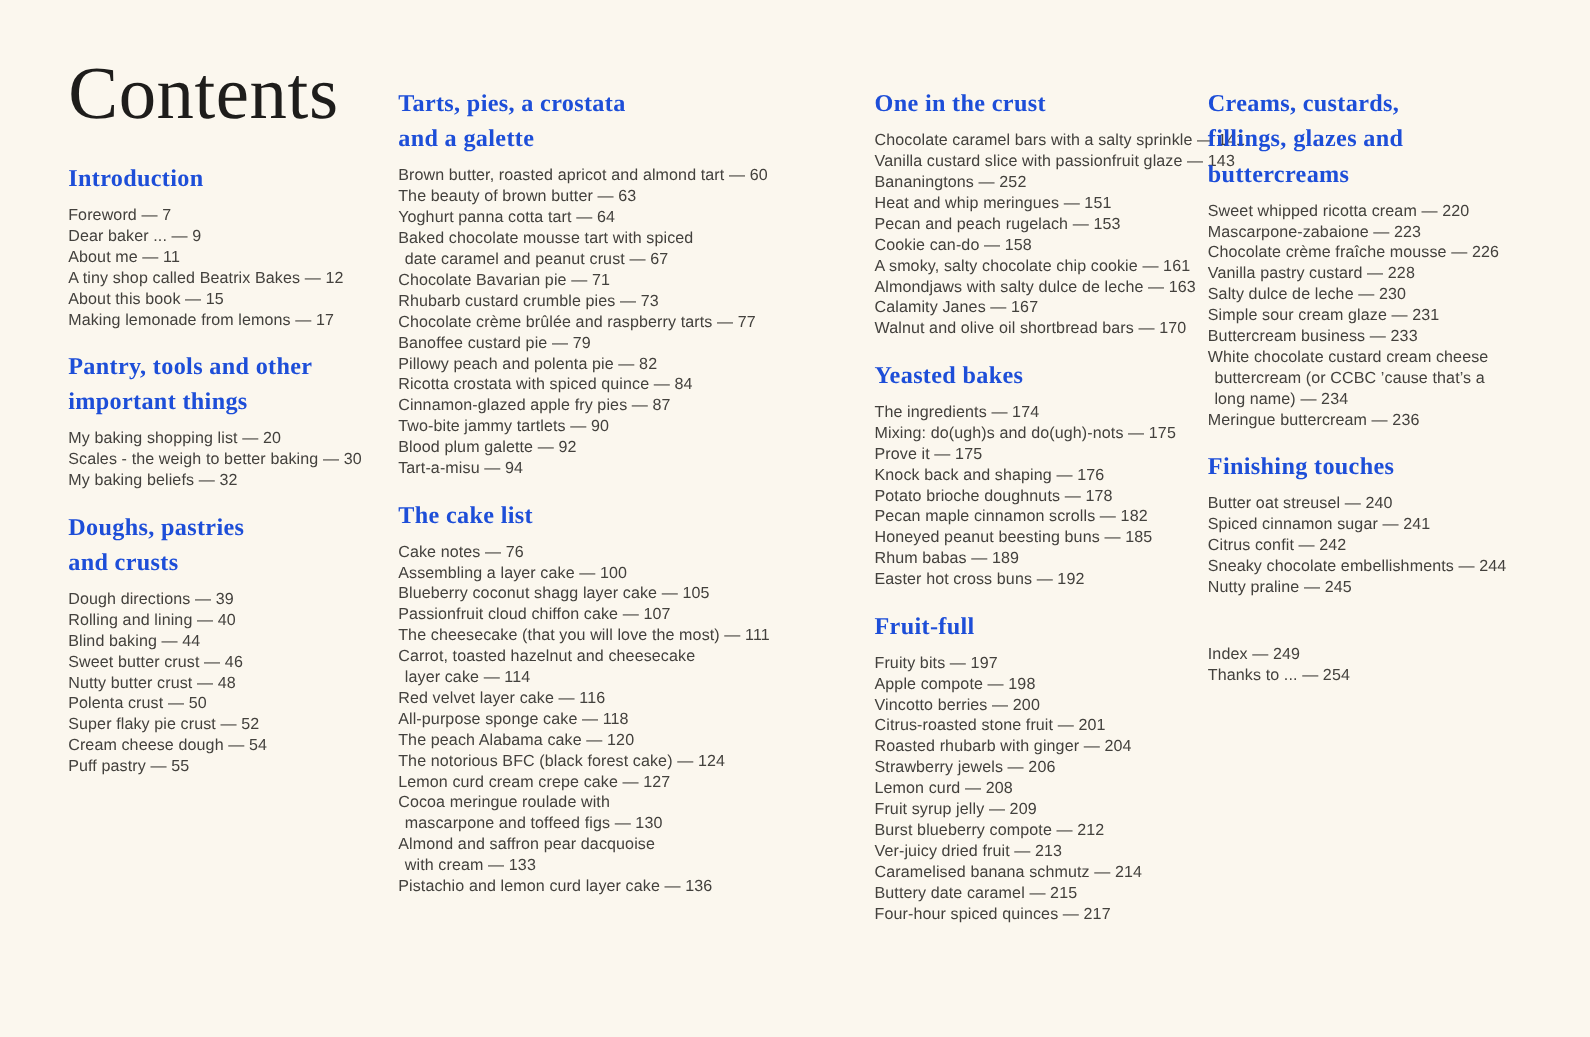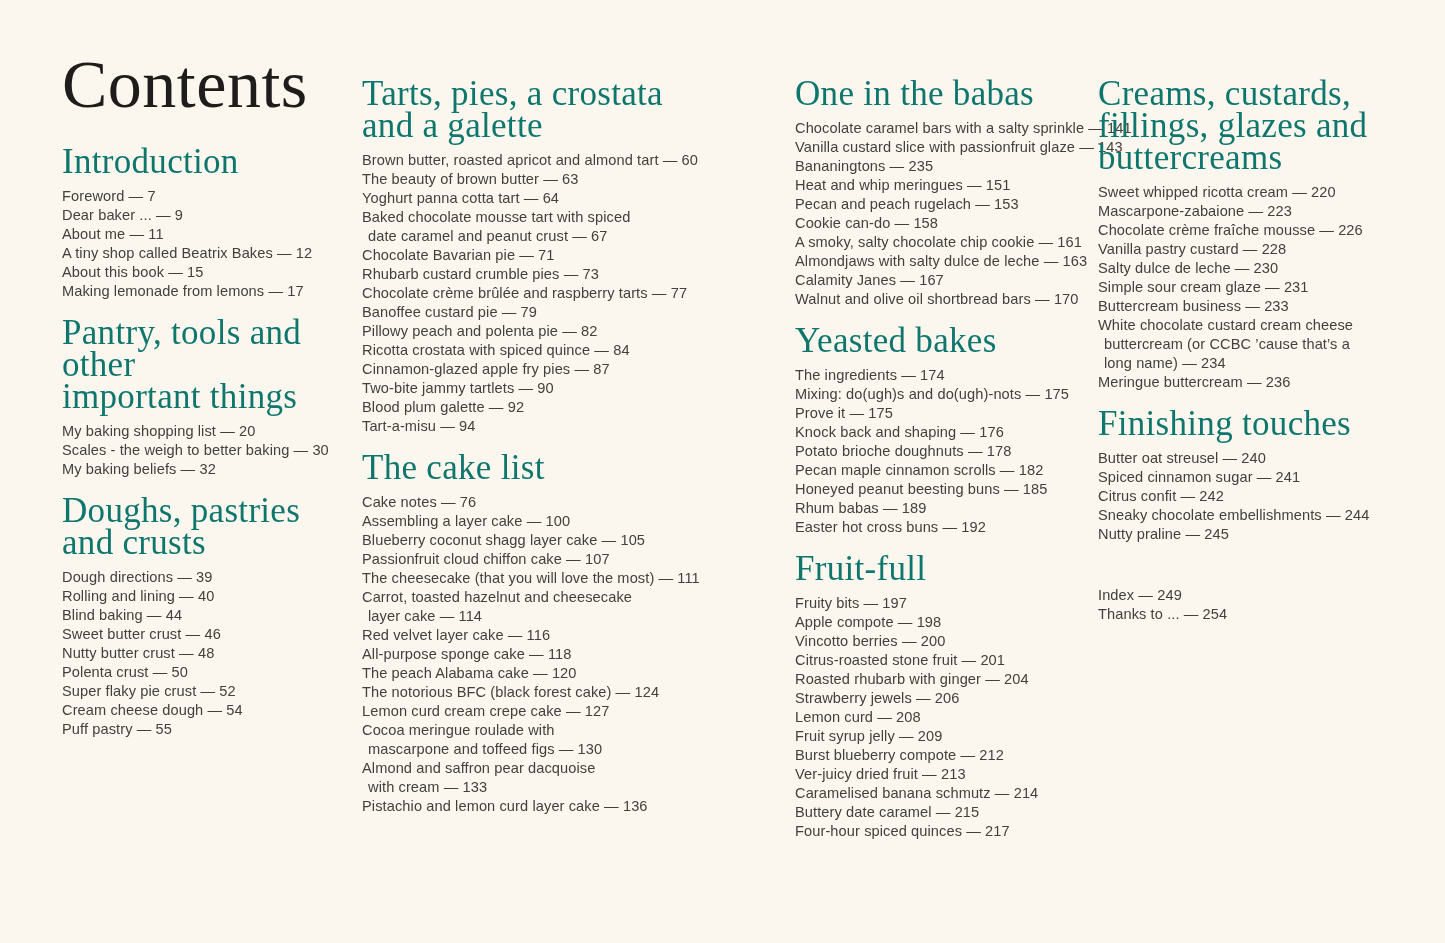--- a/index.html
+++ b/index.html
@@ -39,11 +39,11 @@
 
   .section-heading {
     font-family: "Liberation Serif", serif;
-    font-weight: 400;
-    font-size: 35px;
+    font-weight: 700;
+    font-size: 22px;
     line-height: 32px;
     letter-spacing: 0.3px;
-    color: #0f766e;
+    color: #1d4ed8;
     margin-bottom: 9px;
   }
   ul.items { list-style: none; }

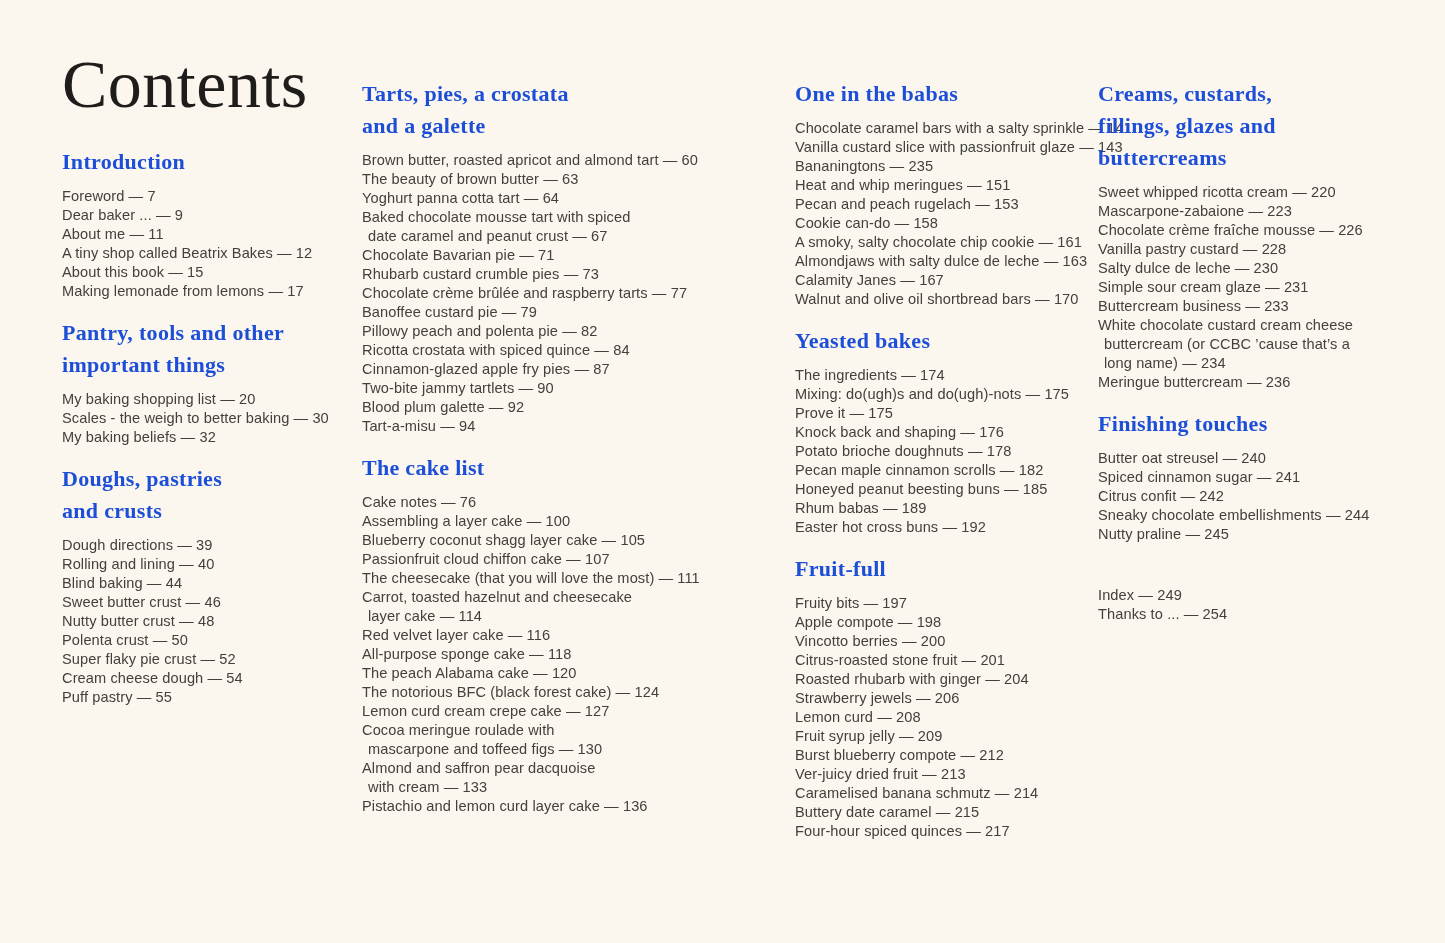--- a/index.html
+++ b/index.html
@@ -235,7 +235,7 @@
     </div>
   <div class="col col-3">
       <section class="section">
-        <h2 class="section-heading">One in the babas</h2>
+        <h2 class="section-heading">One in the crust</h2>
         <ul class="items">
           <li class="item">
             <span class="line">Chocolate caramel bars with a salty sprinkle — 141</span>

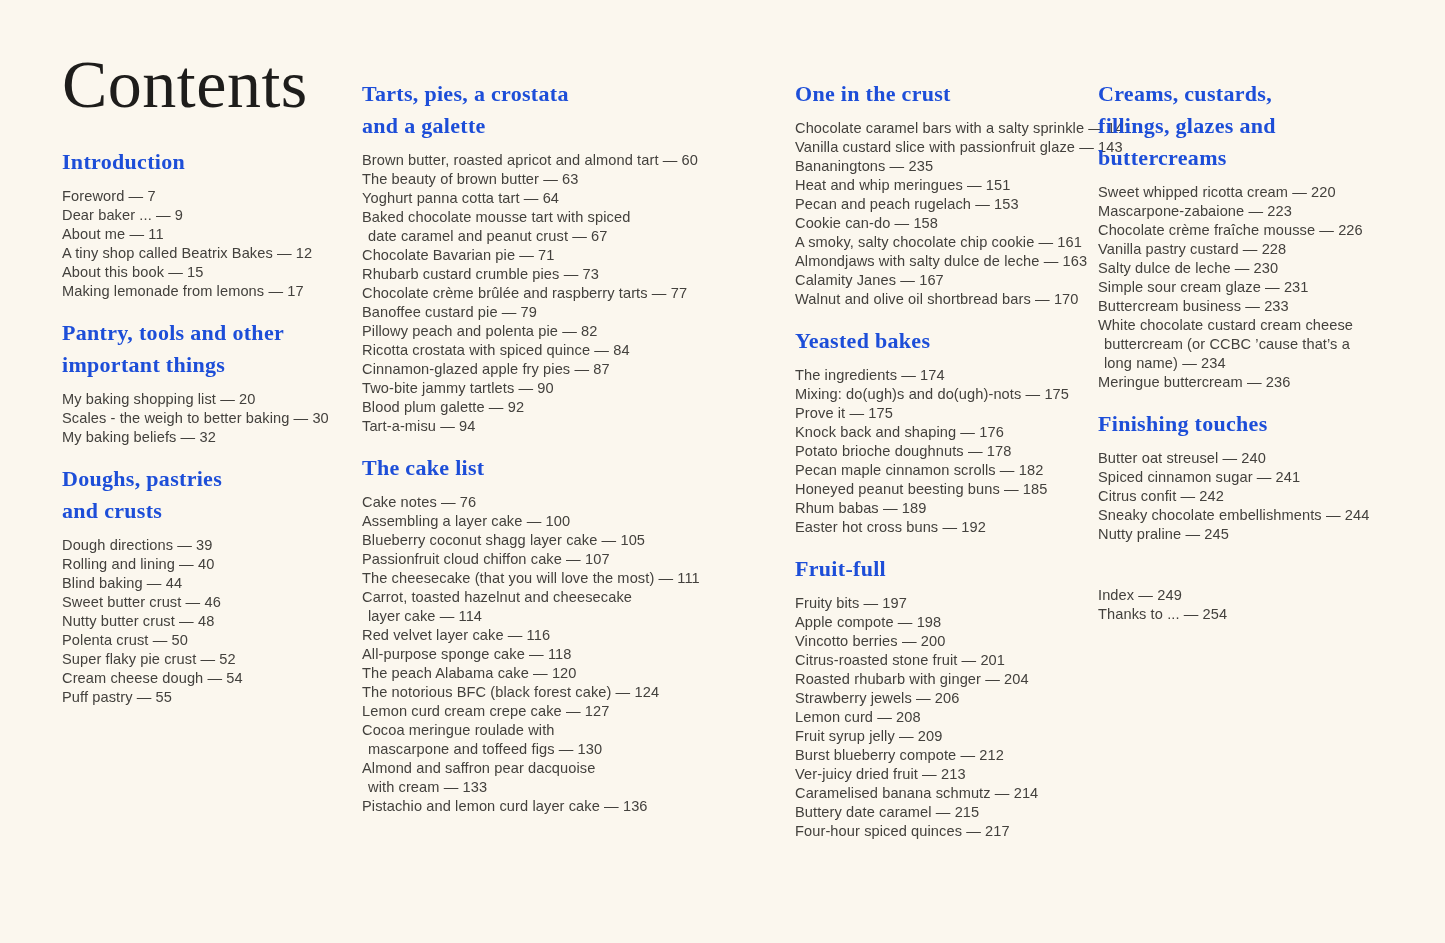--- a/index.html
+++ b/index.html
@@ -244,7 +244,7 @@
             <span class="line">Vanilla custard slice with passionfruit glaze — 143</span>
           </li>
           <li class="item">
-            <span class="line">Bananingtons — 235</span>
+            <span class="line">Bananingtons — 252</span>
           </li>
           <li class="item">
             <span class="line">Heat and whip meringues — 151</span>

